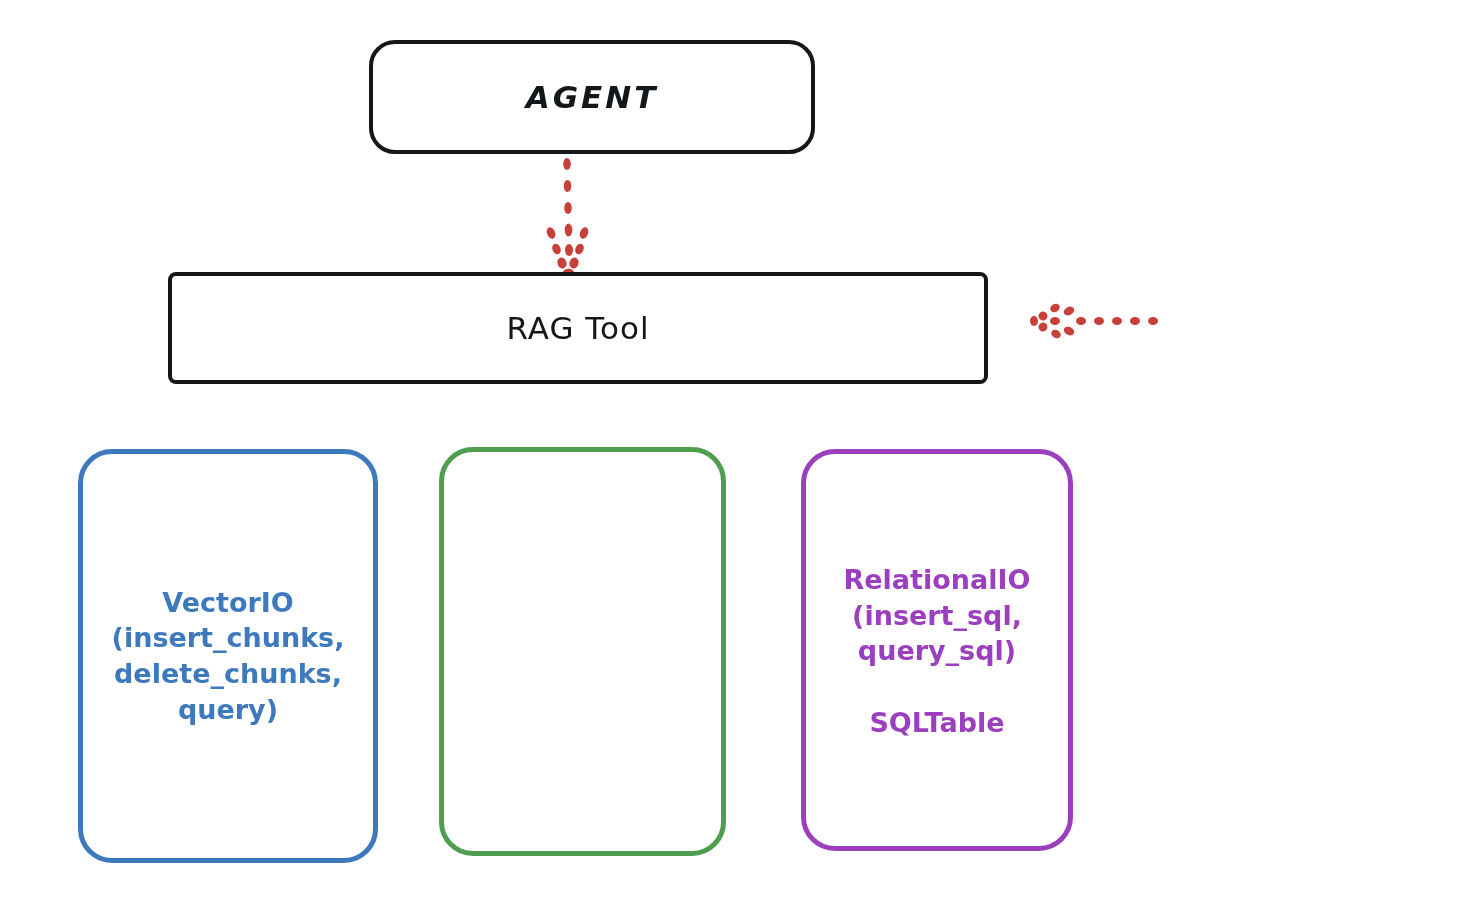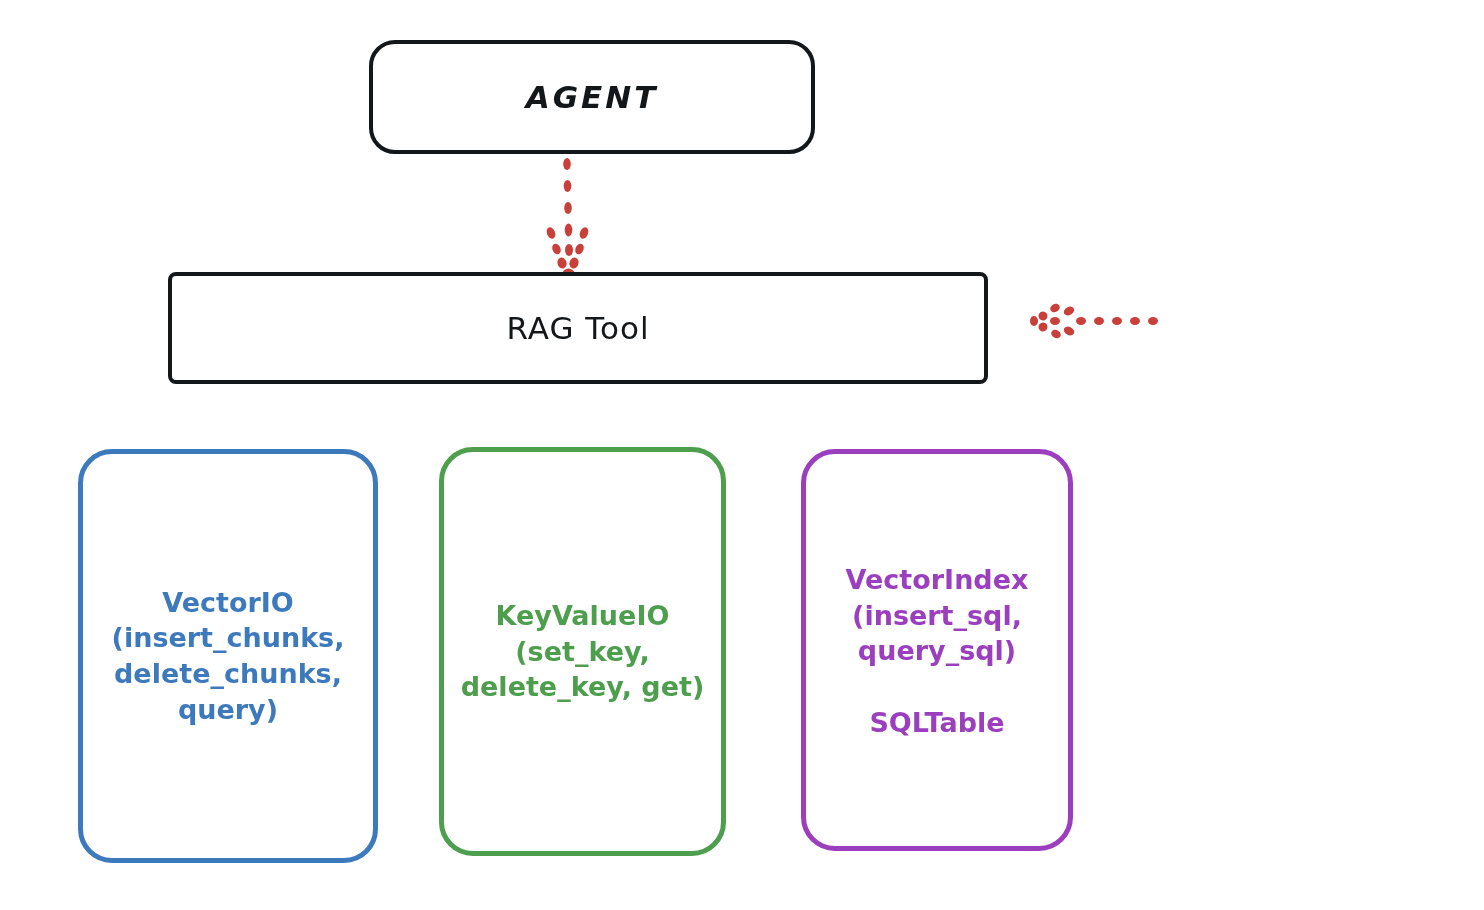--- a/index.html
+++ b/index.html
@@ -196,7 +196,7 @@
   </div>
 
   <div class="node node-provider" id="node-relationalio">
-    <div class="provider-title">VectorIndex
+    <div class="provider-title">RelationalIO
 (insert_sql,
 query_sql)</div>
     <div class="provider-sub">SQLTable</div>

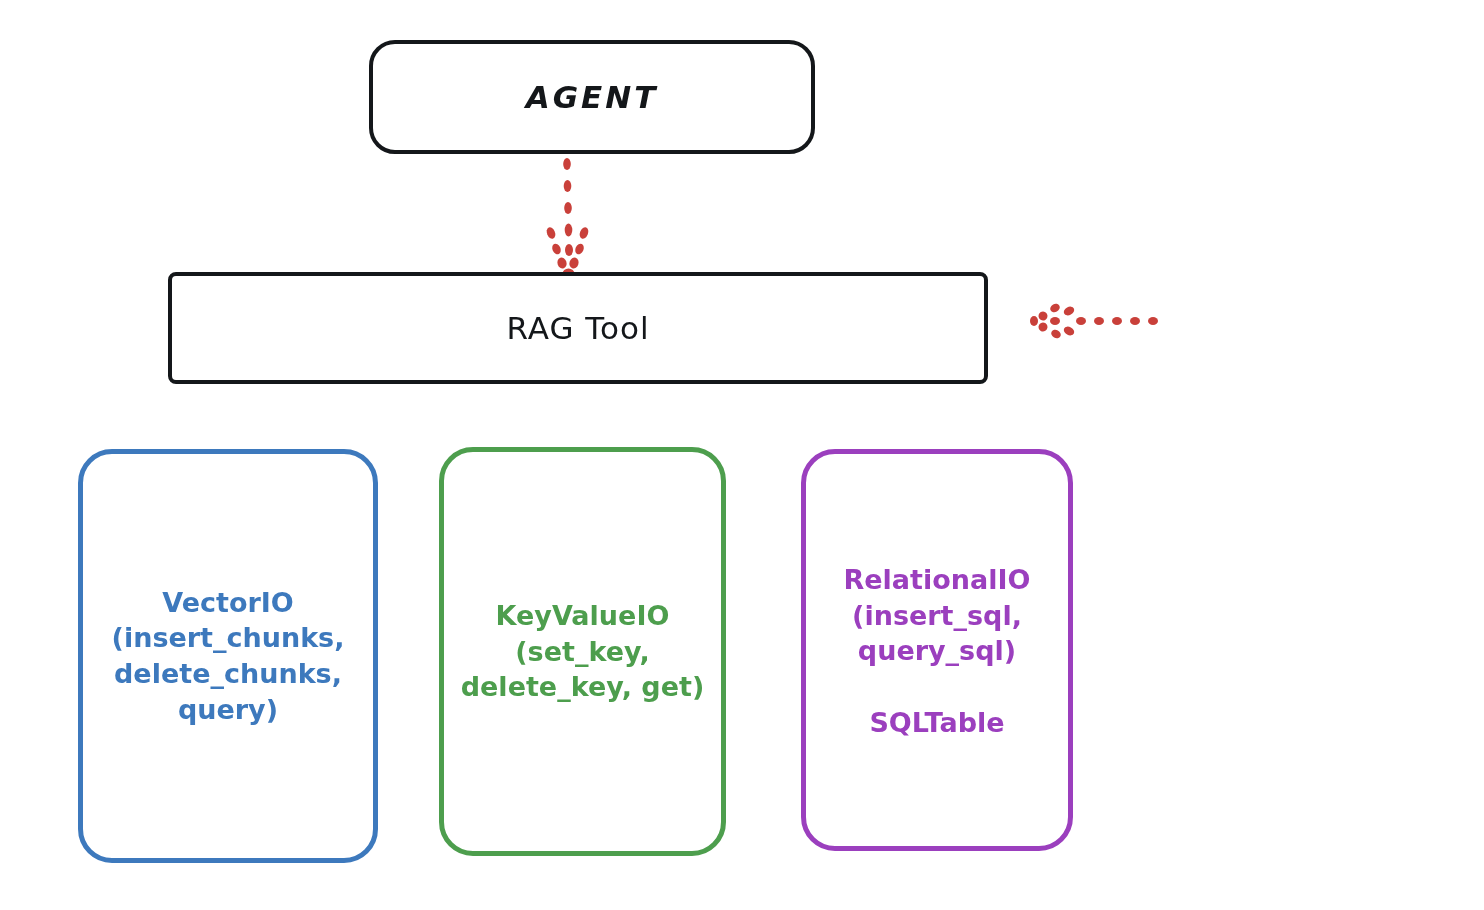--- a/index.html
+++ b/index.html
@@ -190,9 +190,6 @@
   </div>
 
   <div class="node node-provider" id="node-keyvalueio">
-    <div class="provider-title">KeyValueIO
-(set_key,
-delete_key, get)</div>
   </div>
 
   <div class="node node-provider" id="node-relationalio">

